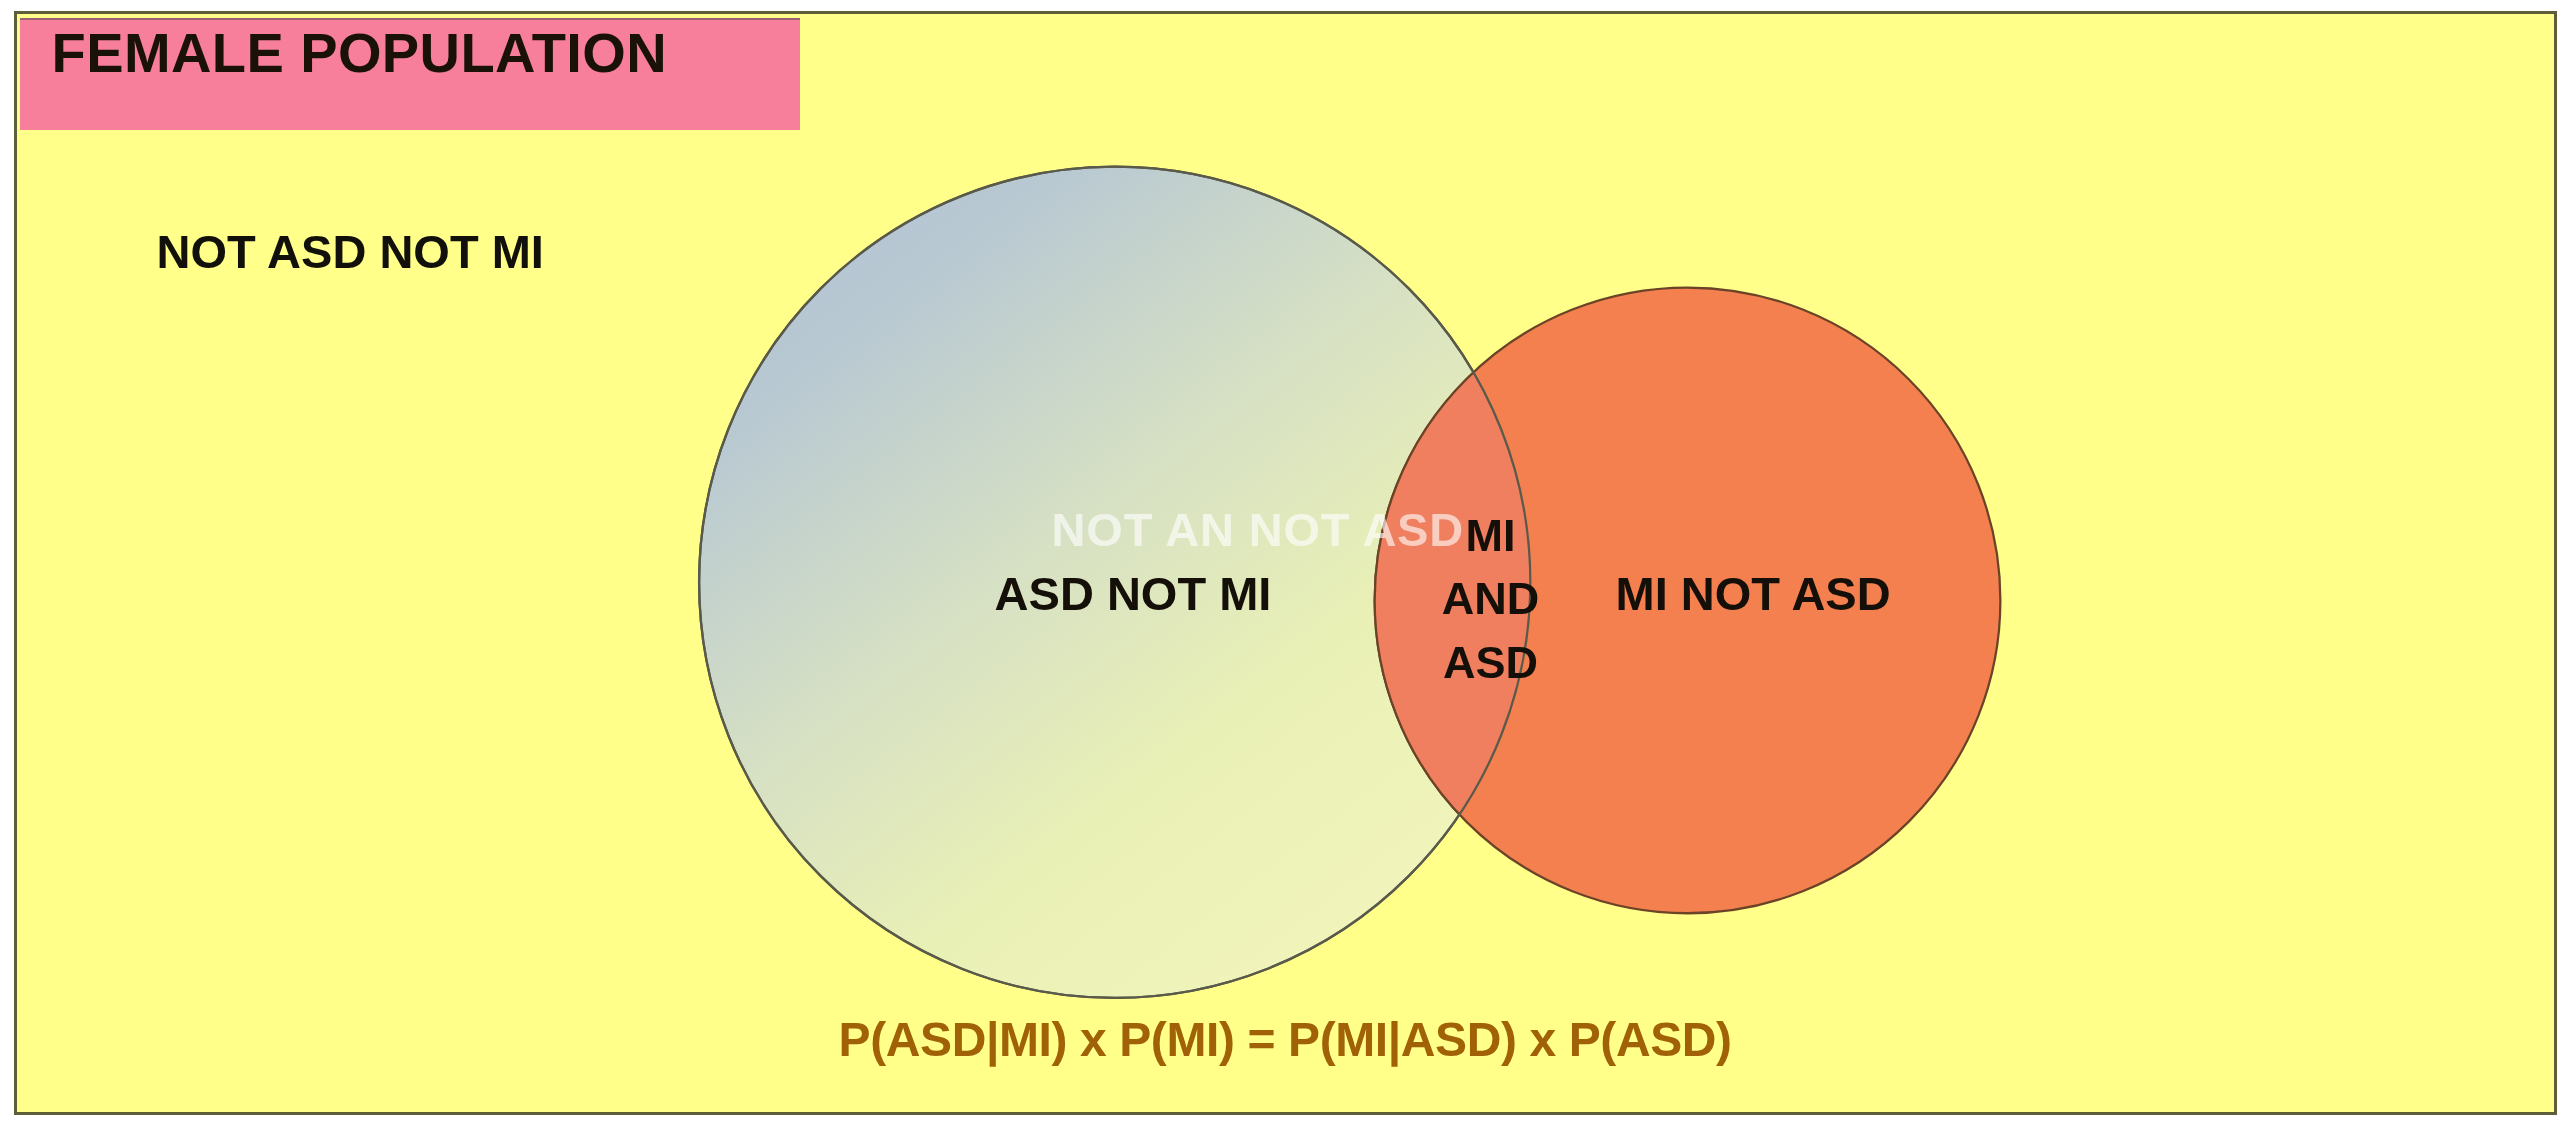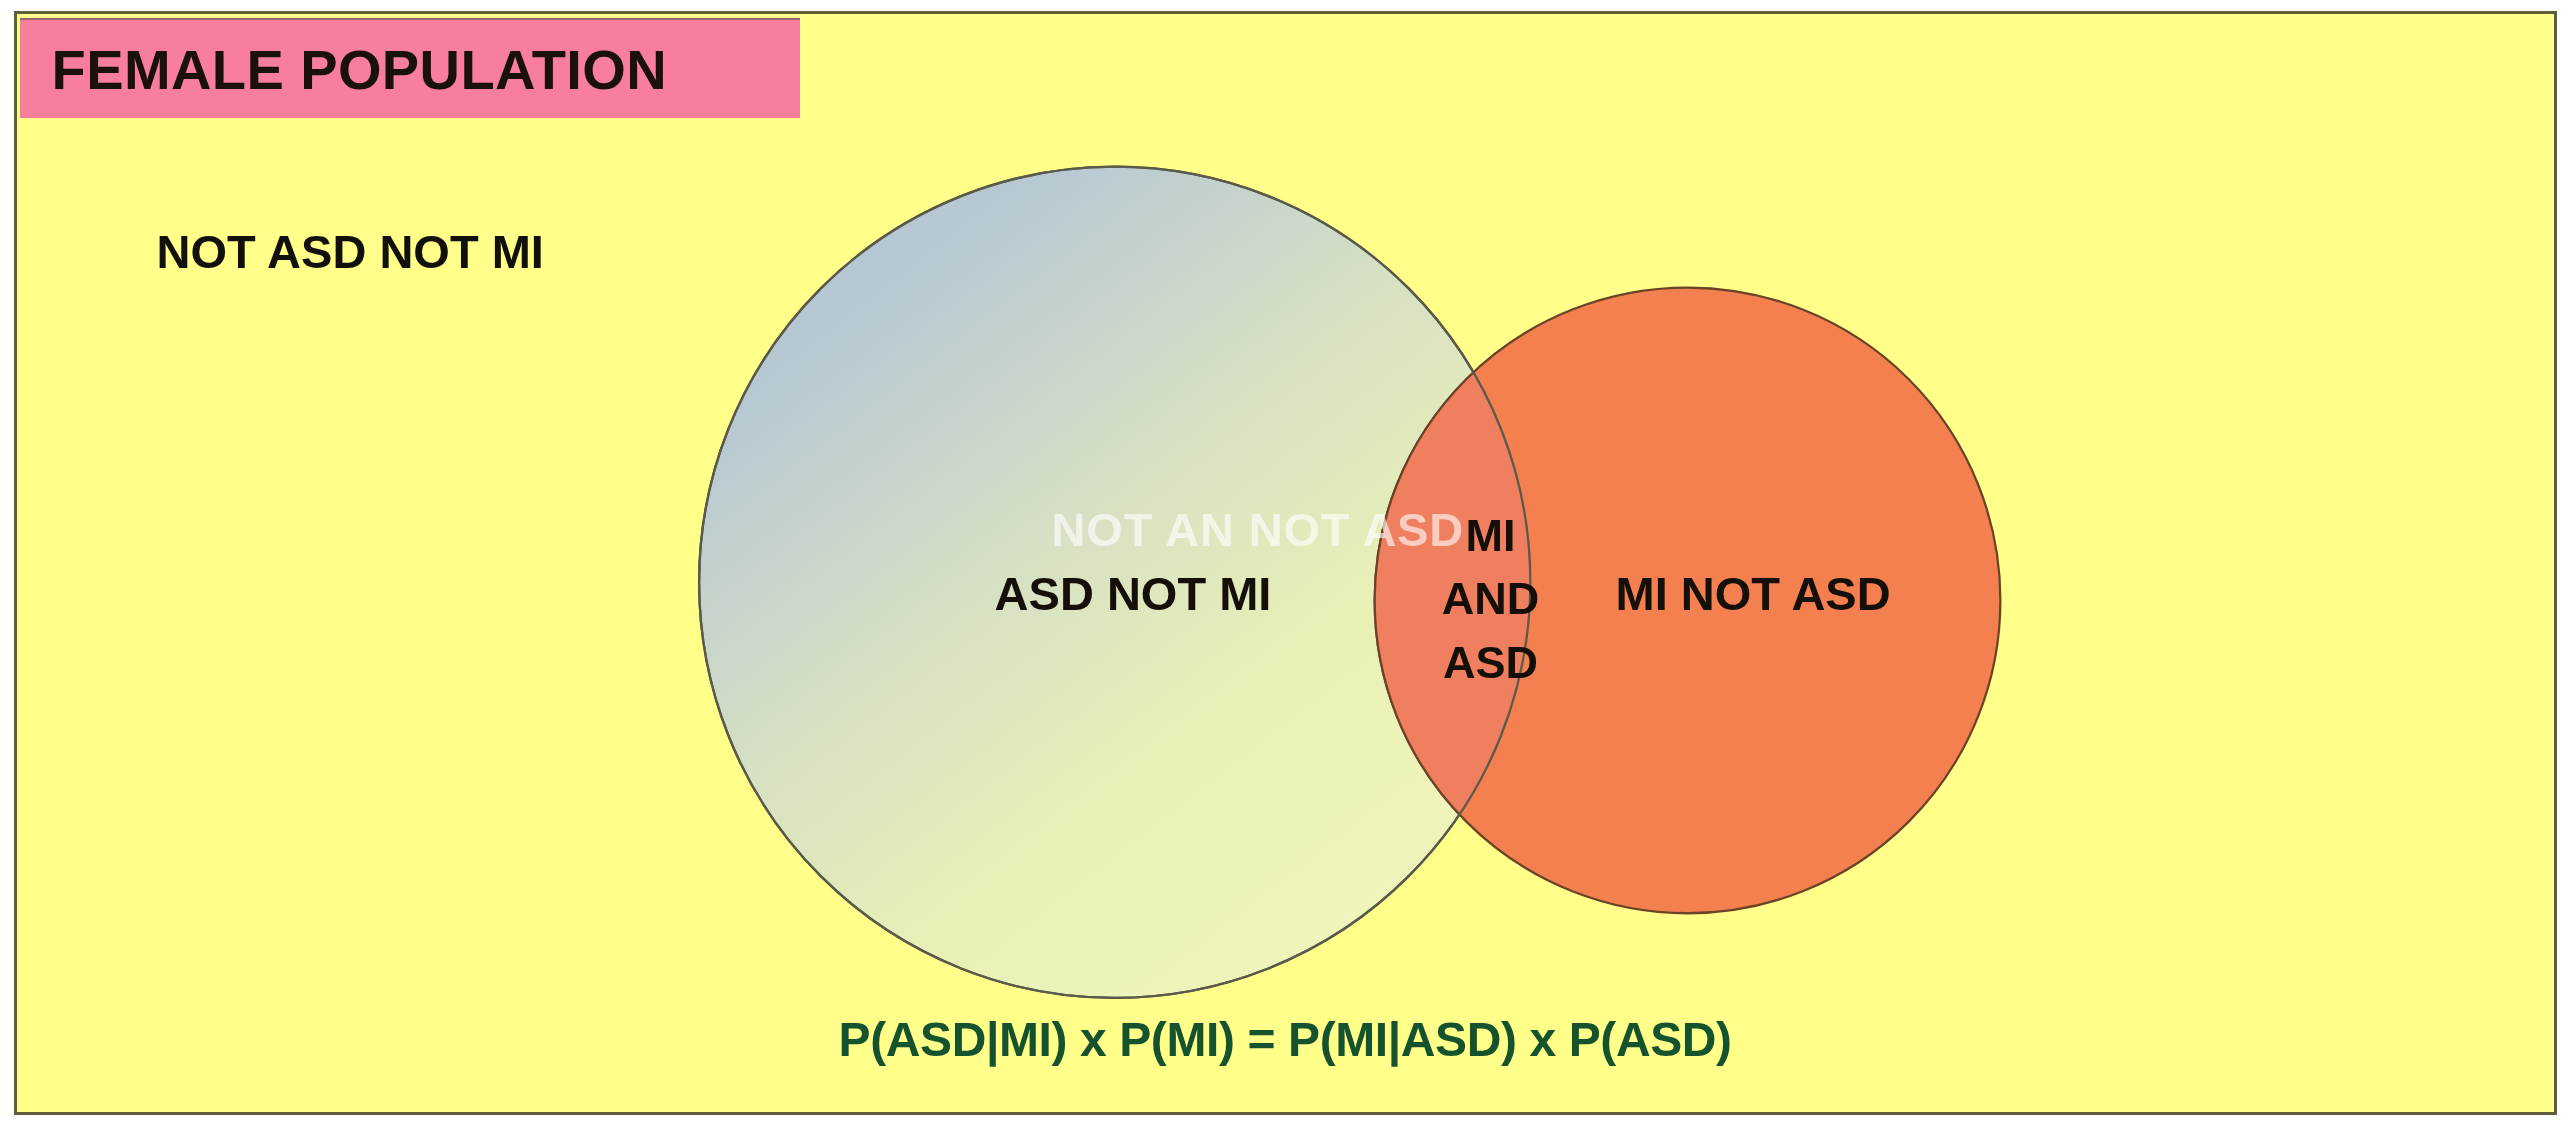--- a/index.html
+++ b/index.html
@@ -41,12 +41,11 @@
     left: 3px;
     top: 4.5px;
     width: 780px;
-    height: 100px;
+    height: 112px;
     background: #f87f9b;
     border-top: 2.3px solid #9b6274;
     box-sizing: border-box;
     display: flex;
-    align-items: center;
   }
   #title-banner .title-text {
     margin-left: 32px;

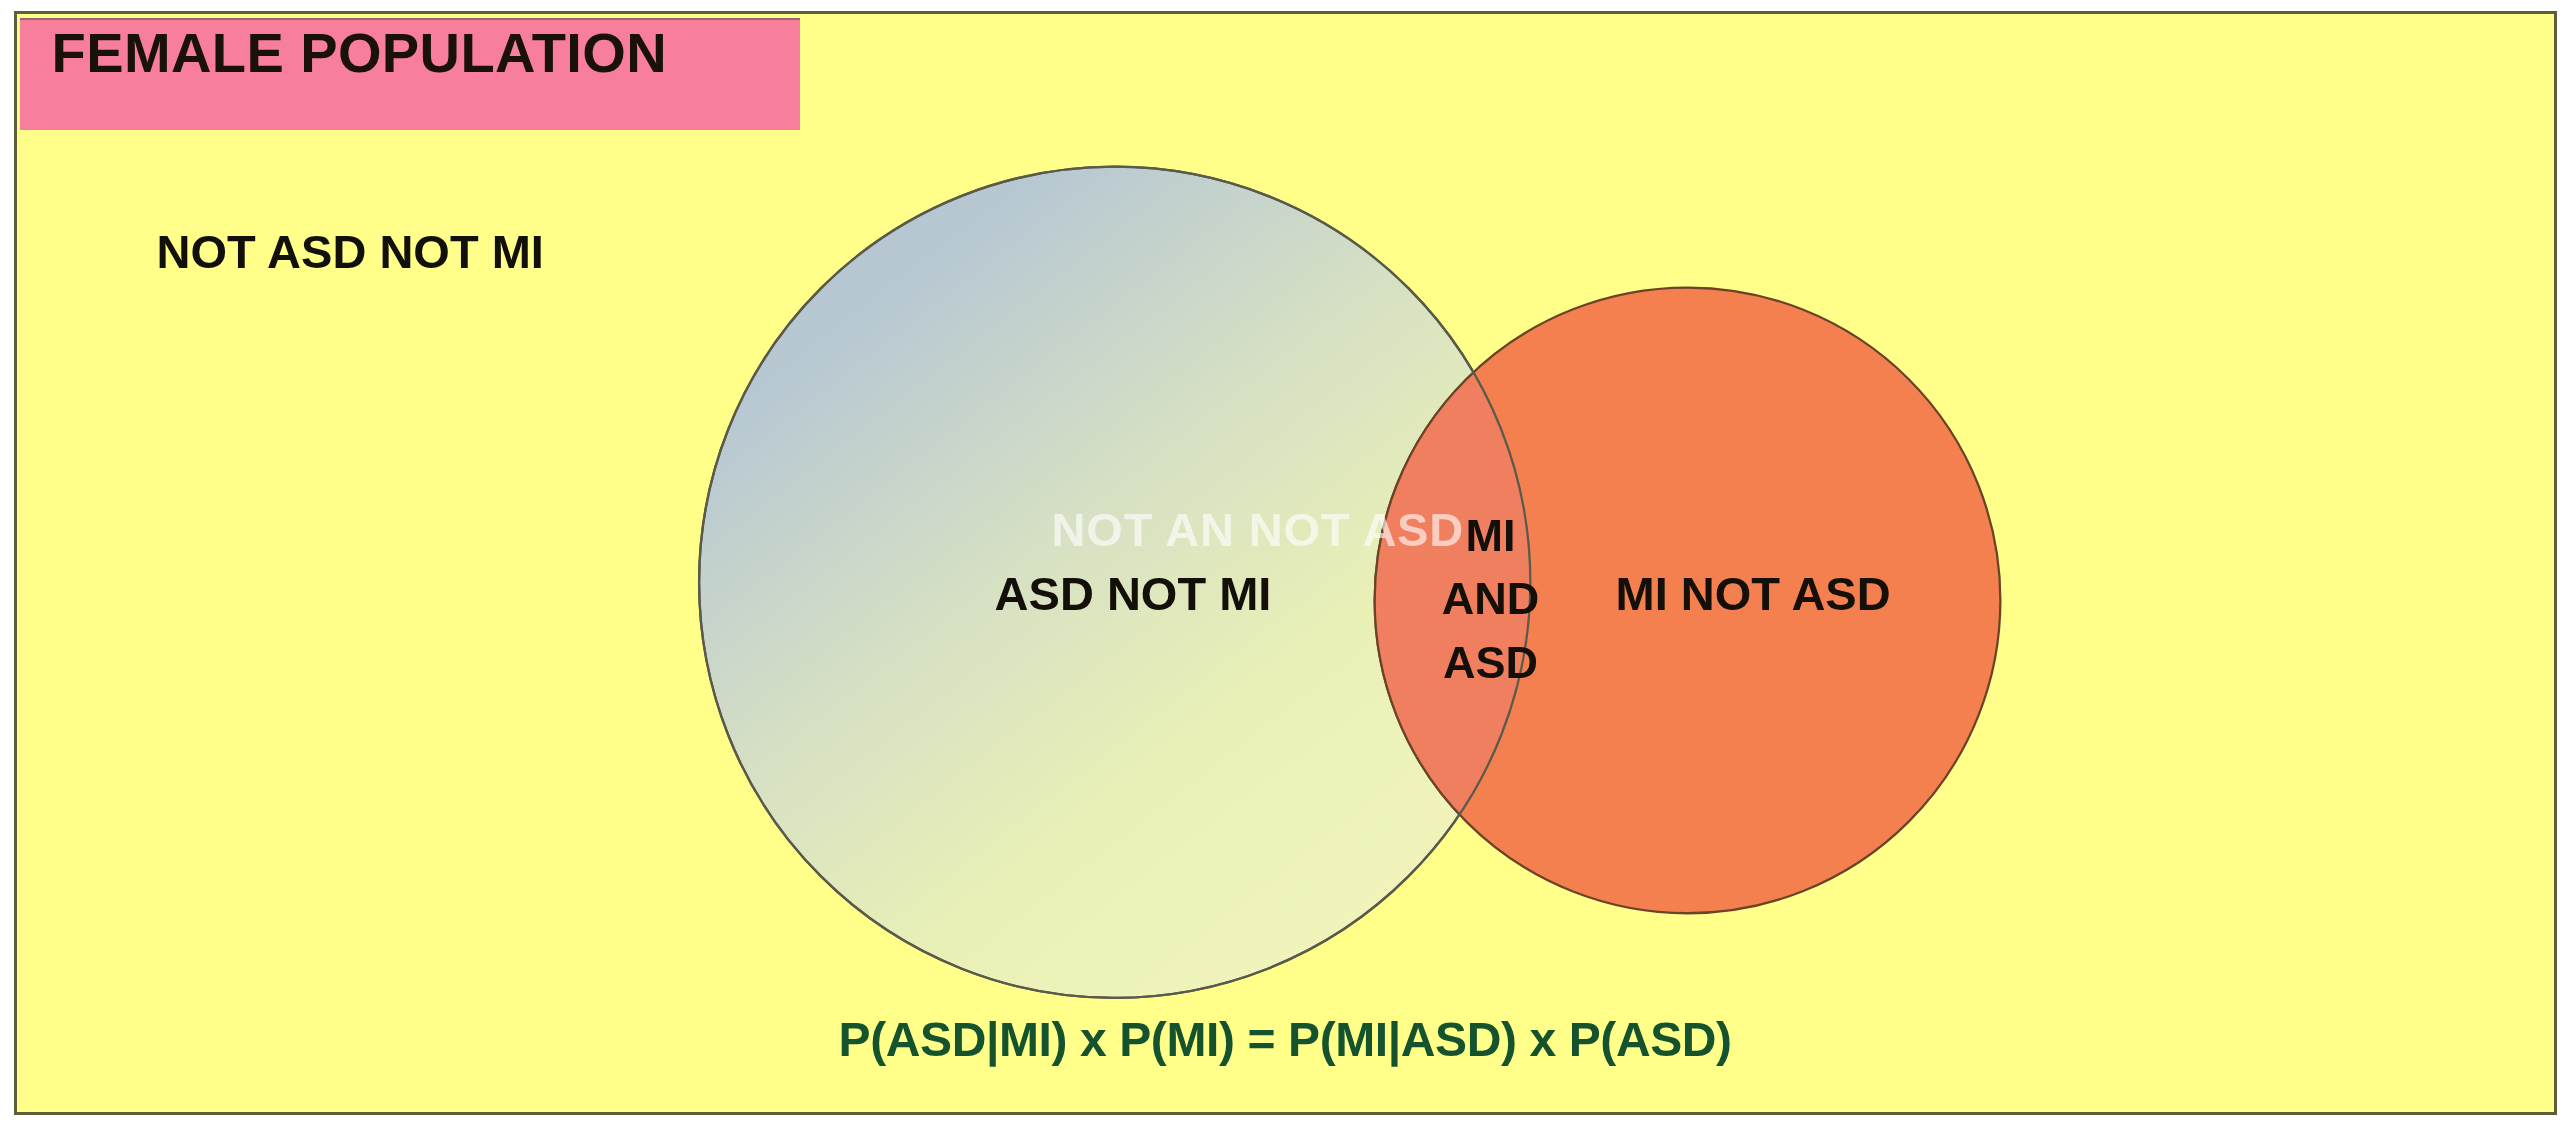--- a/index.html
+++ b/index.html
@@ -126,7 +126,7 @@
     text-align: center;
     font-size: 48px;
     font-weight: bold;
-    color: #14532d;
+    color: #a16207;
     letter-spacing: -0.4px;
   }
 </style>

